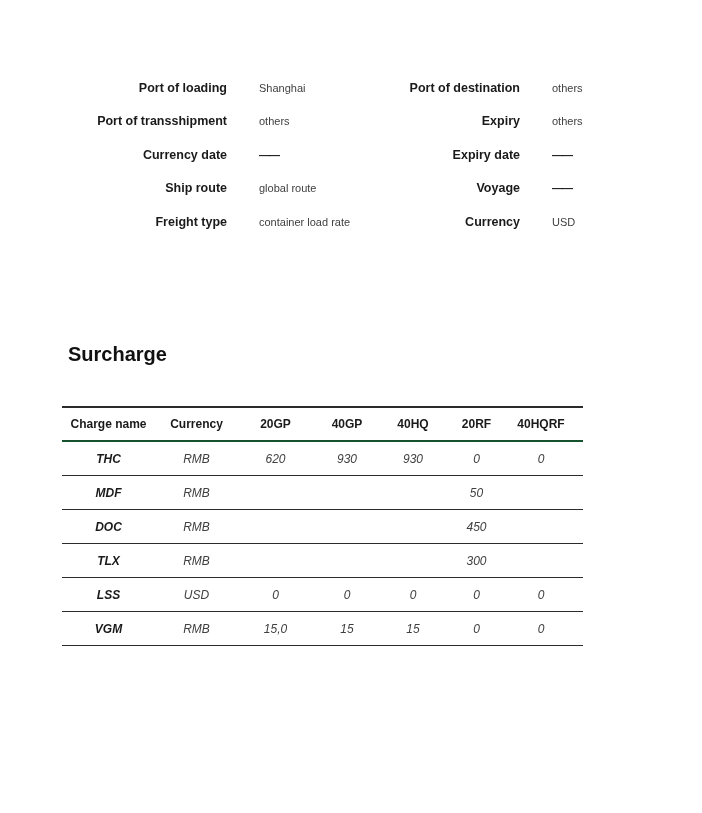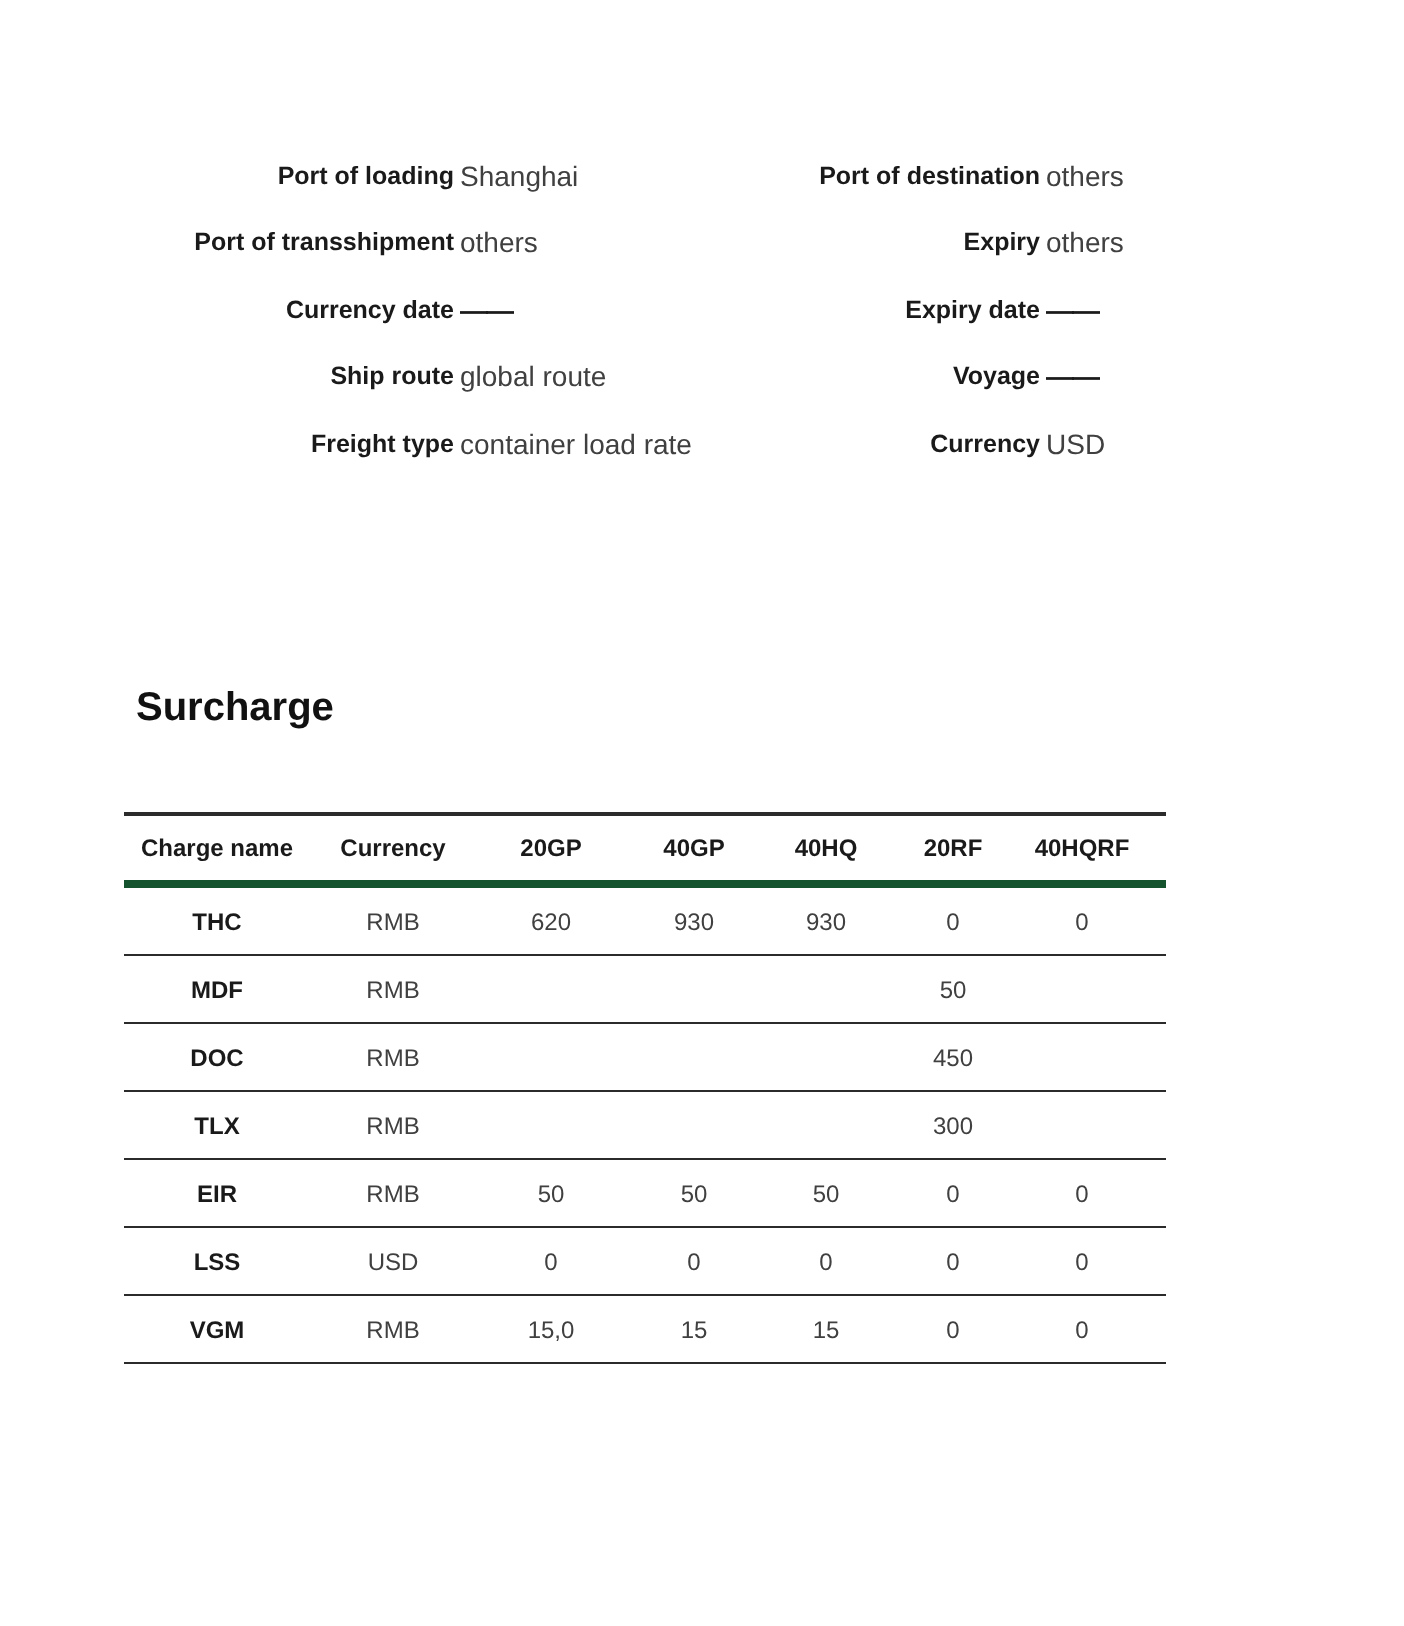--- a/index.html
+++ b/index.html
@@ -36,8 +36,8 @@
   }
   .f-value {
     text-align: left;
-    padding-left: 3px;
-    font-size: 14px;
+    padding-left: 32px;
+    font-size: 11px;
     color: #404040;
     white-space: nowrap;
   }

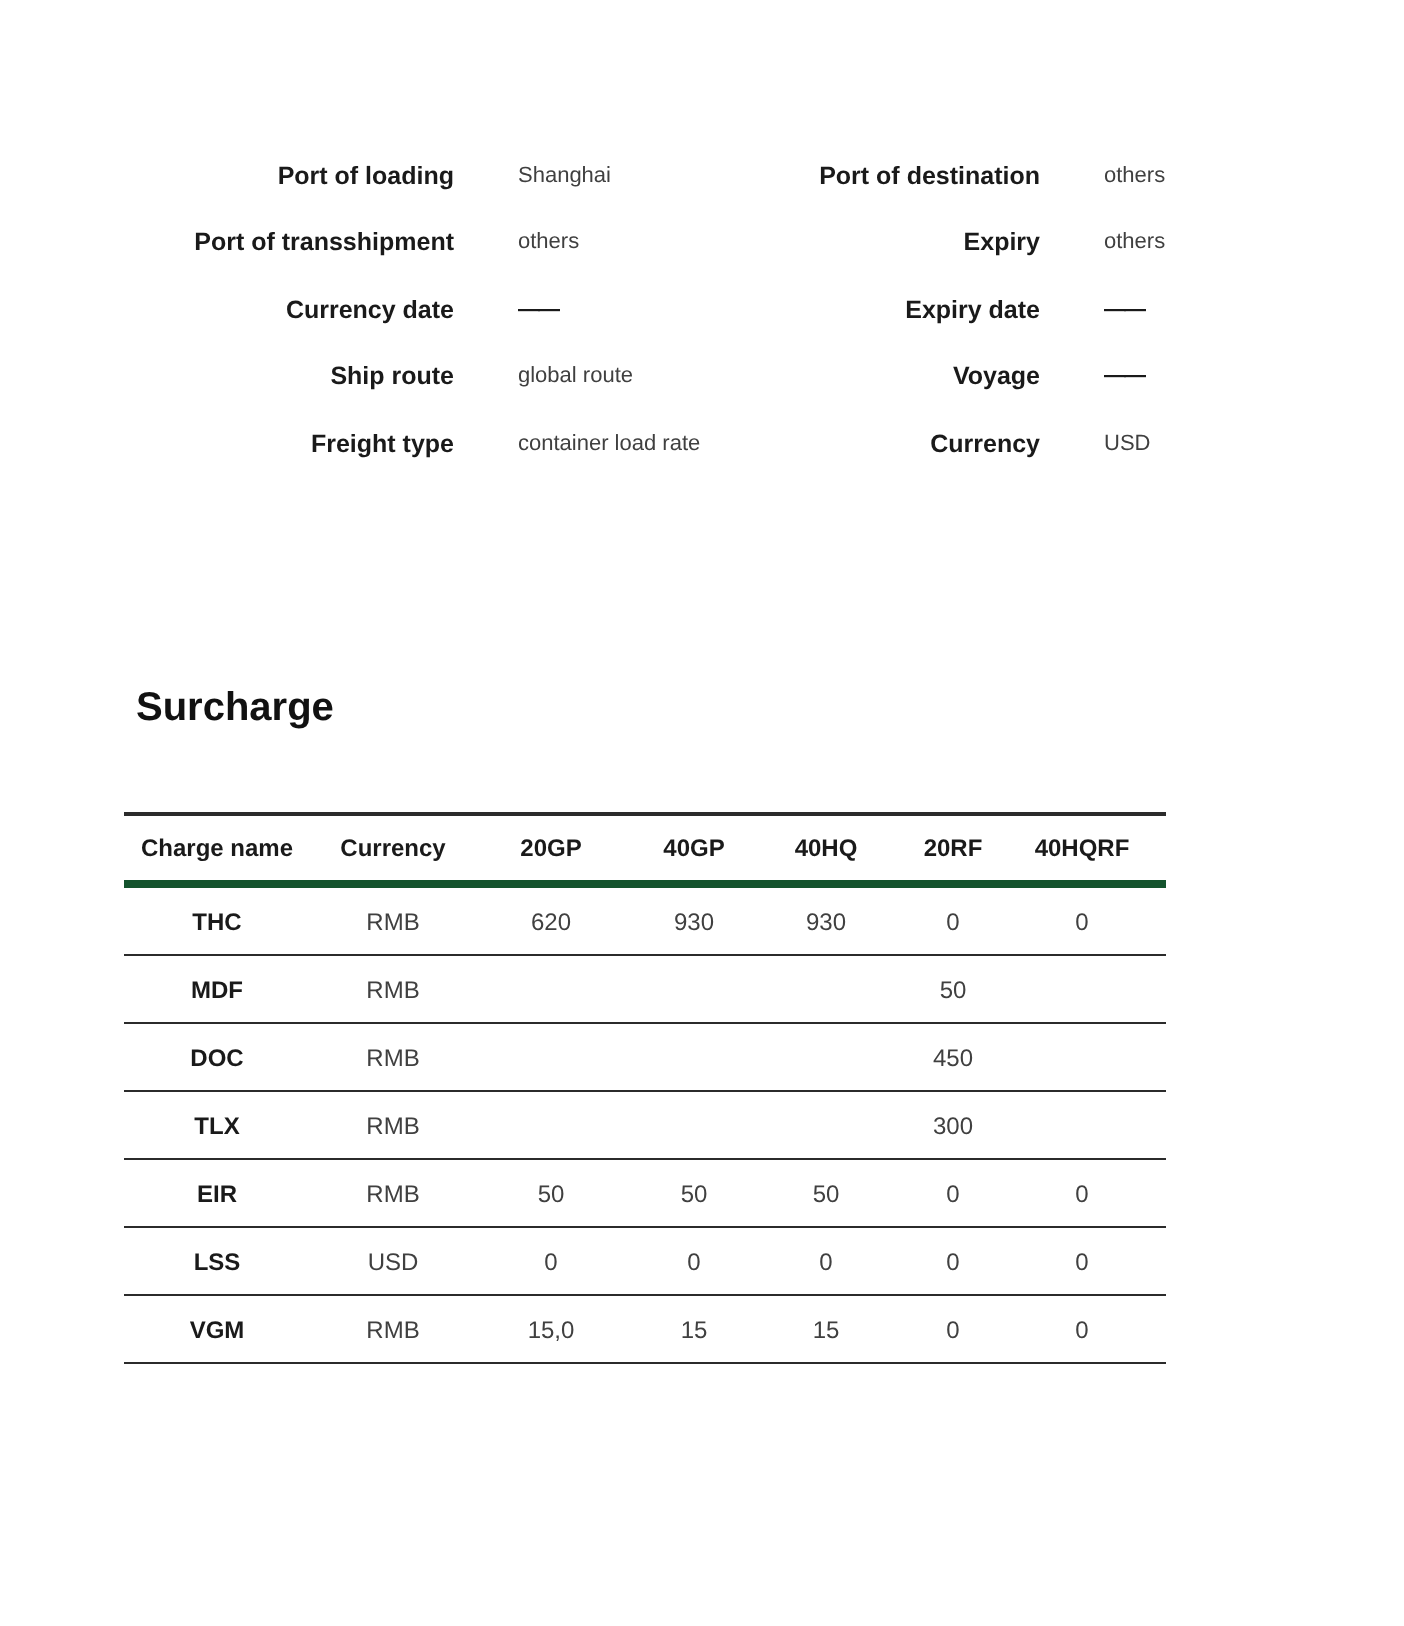--- a/index.html
+++ b/index.html
@@ -77,7 +77,7 @@
   .surcharge col:nth-child(7) { width: 66px; }
   .surcharge col:nth-child(8) { width: 66px; }
 
-  .surcharge thead tr { border-bottom: 4px solid #14532d; }
+  .surcharge thead tr { border-bottom: 2px solid #14532d; }
   .surcharge tbody tr { border-bottom: 1.5px solid #2b2b2b; }
 
   .surcharge th {

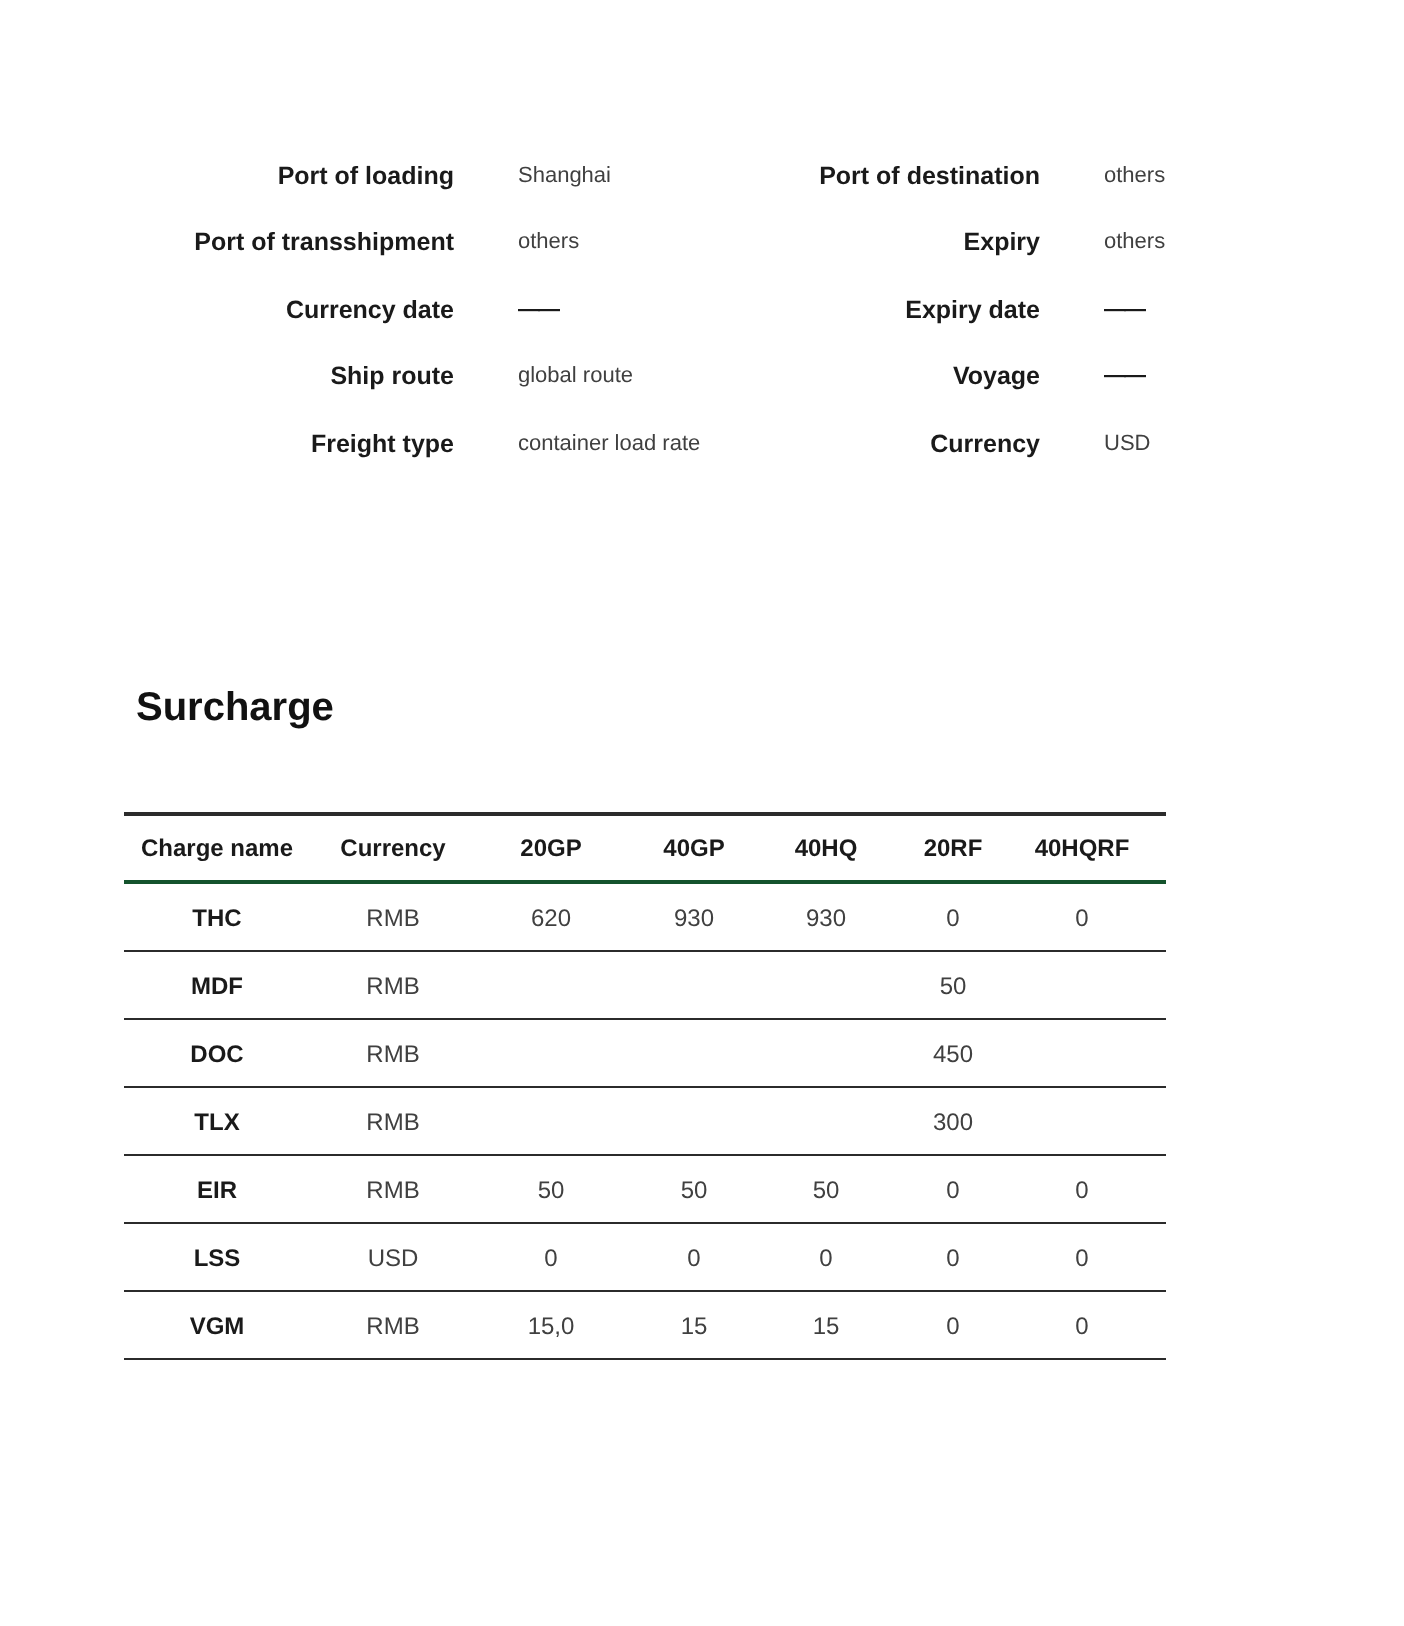--- a/index.html
+++ b/index.html
@@ -78,7 +78,7 @@
   .surcharge col:nth-child(8) { width: 66px; }
 
   .surcharge thead tr { border-bottom: 2px solid #14532d; }
-  .surcharge tbody tr { border-bottom: 1.5px solid #2b2b2b; }
+  .surcharge tbody tr { border-bottom: 1.5px solid #2b2b2b; font-style: italic; }
 
   .surcharge th {
     height: 32px;

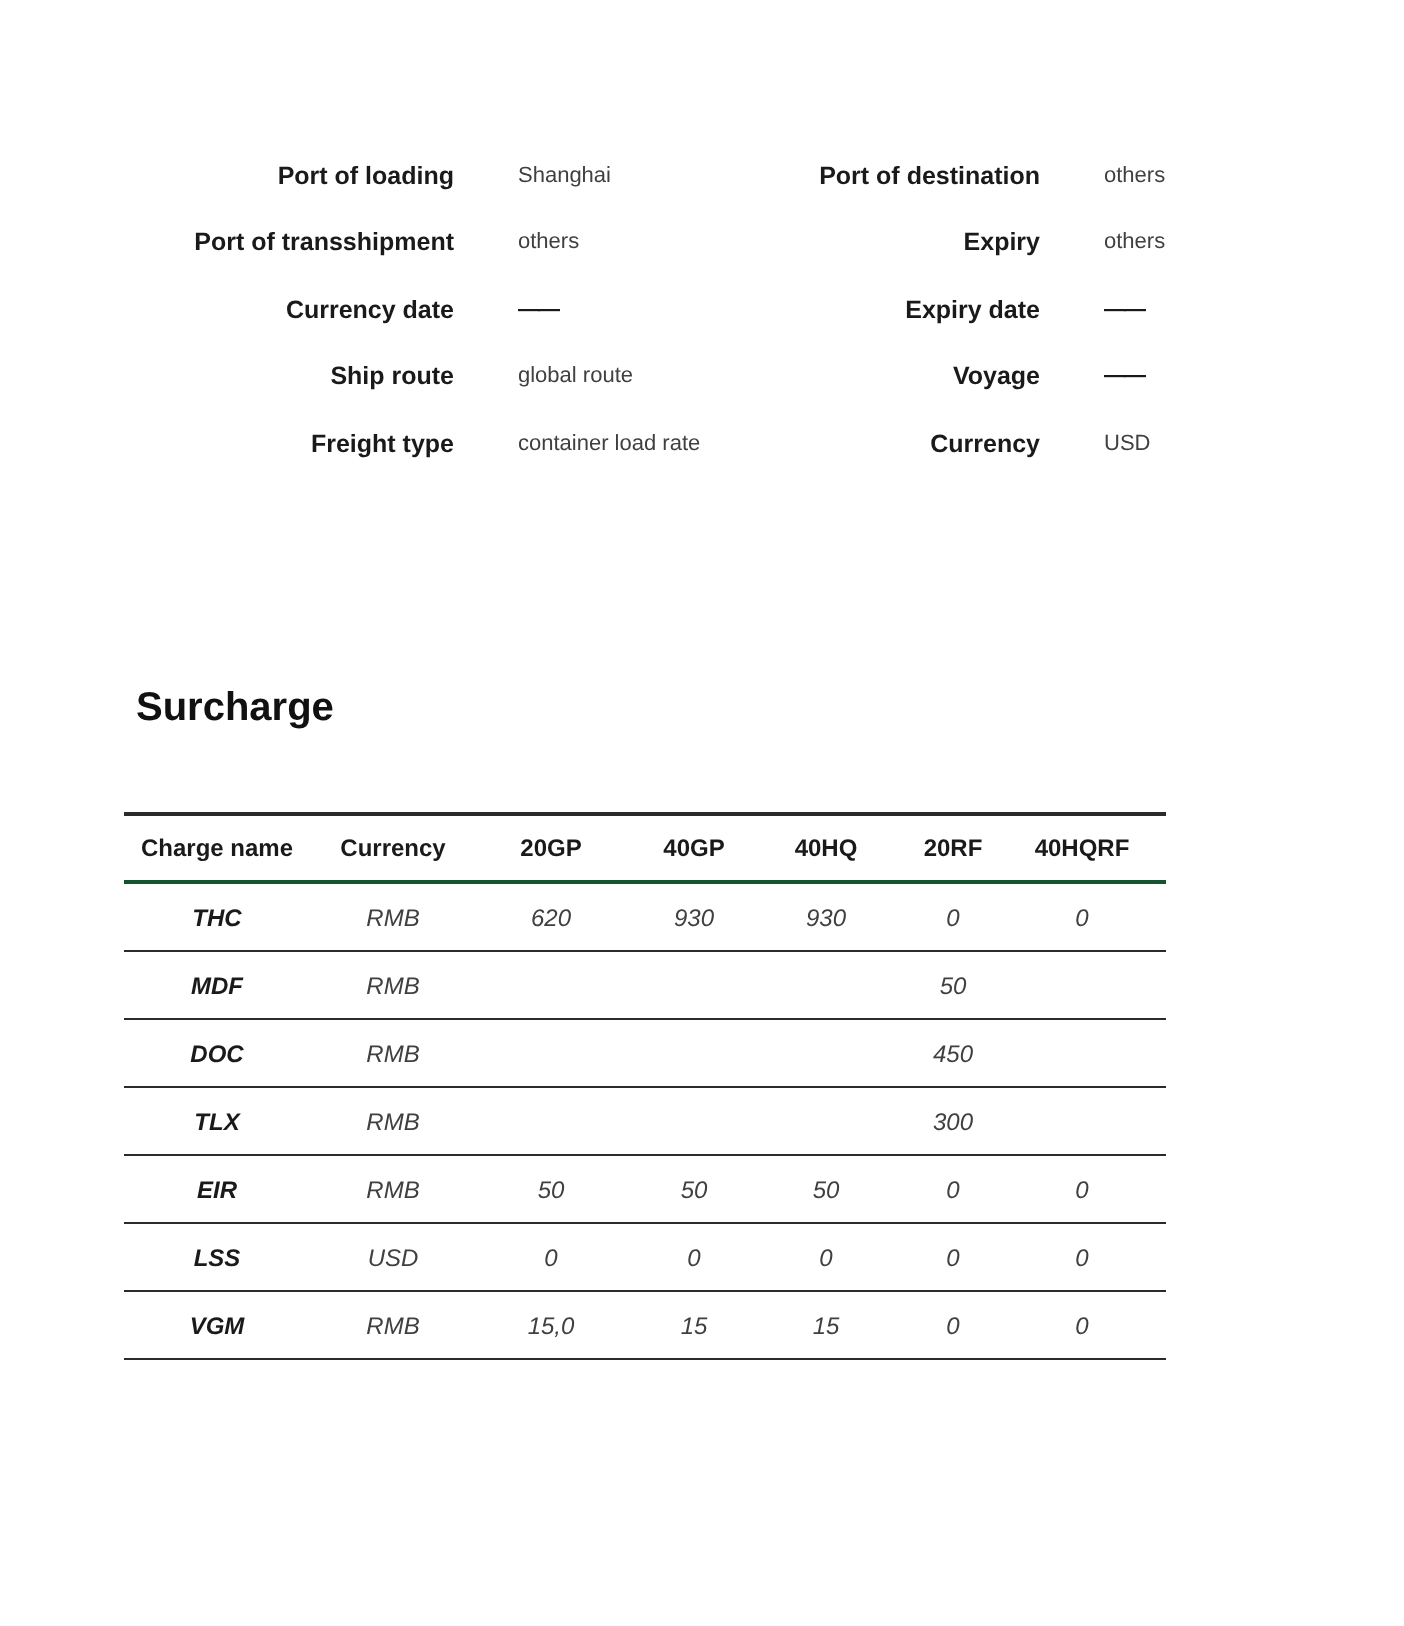--- a/index.html
+++ b/index.html
@@ -199,16 +199,6 @@
           <td></td>
         </tr>
         <tr>
-          <td class="charge">EIR</td>
-          <td>RMB</td>
-          <td>50</td>
-          <td>50</td>
-          <td>50</td>
-          <td>0</td>
-          <td>0</td>
-          <td>0</td>
-        </tr>
-        <tr>
           <td class="charge">LSS</td>
           <td>USD</td>
           <td>0</td>

